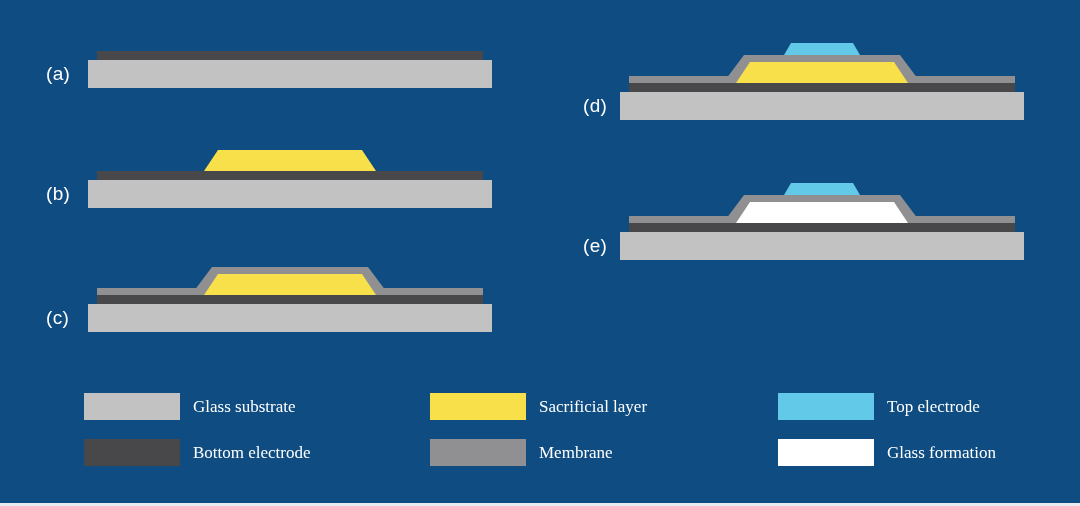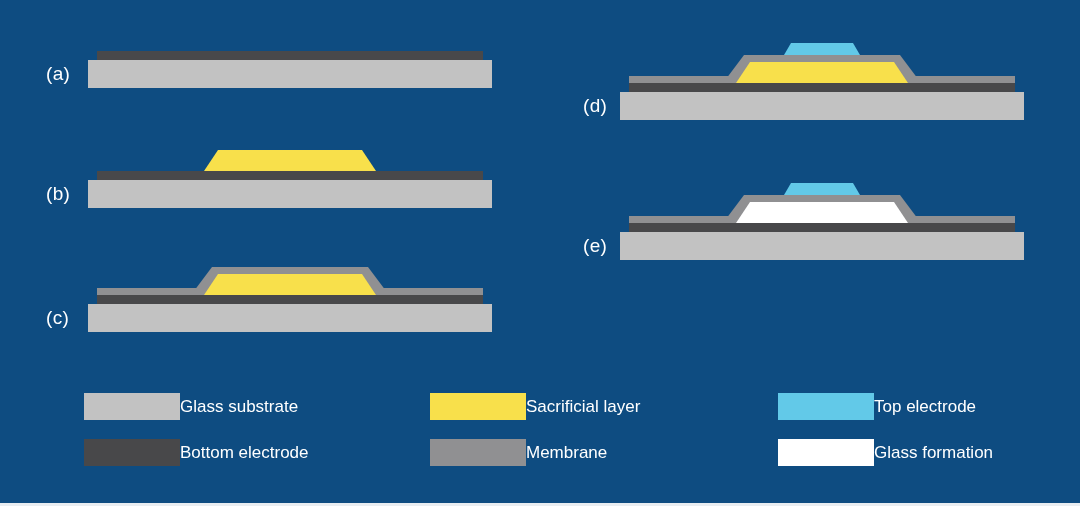--- a/index.html
+++ b/index.html
@@ -22,7 +22,9 @@
     position:absolute;
     display:flex;
     align-items:center;
+    gap:13px;
     height:27px;
+    font-family:Liberation Serif, serif;
   }
   .swatch{width:96px;height:27px;flex:0 0 auto;}
   .legend-label{

